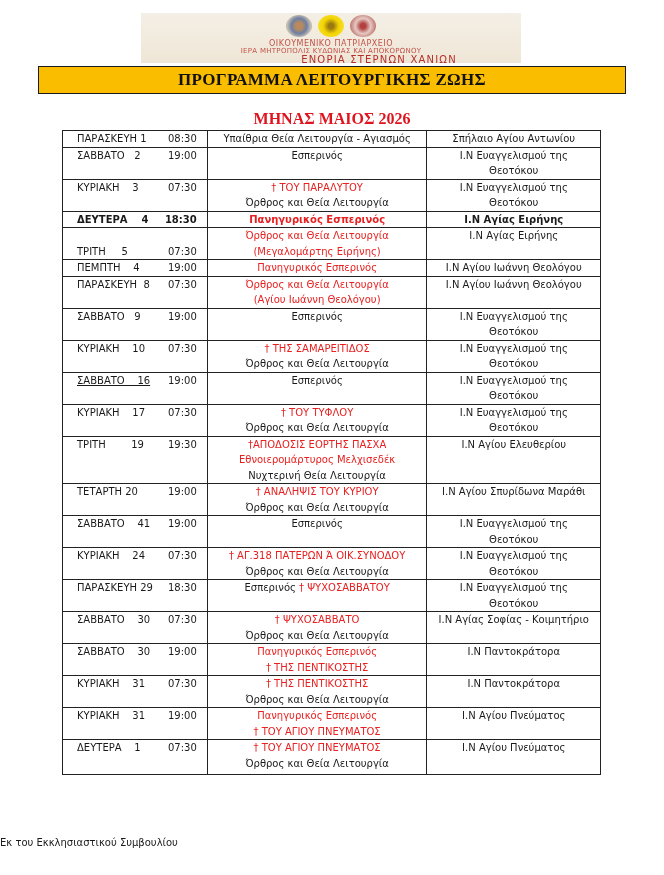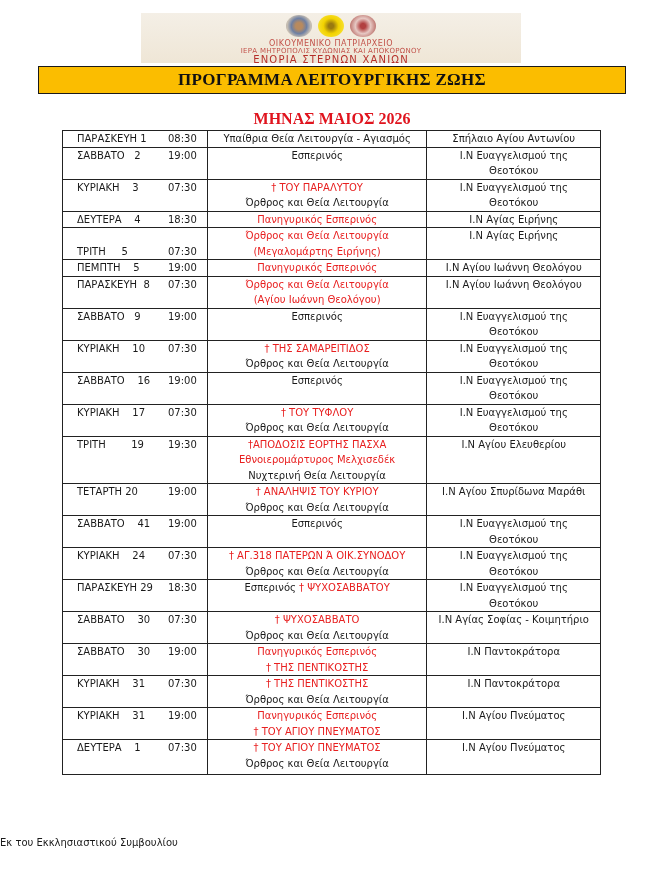--- a/index.html
+++ b/index.html
@@ -17,7 +17,7 @@
              font-family:"DejaVu Sans", sans-serif; letter-spacing:0.5px; }
   .lh1 { top:26px; font-size:8px; }
   .lh2 { top:34px; font-size:7px; letter-spacing:0.3px; }
-  .lh3 { top:41px; font-size:10px; color:#b52f2a; letter-spacing:1.2px; }
+  .lh3 { top:41px; font-size:10px; color:#b52f2a; letter-spacing:1.2px;margin-left:48px; }
 
   .banner { position:absolute; left:38px; top:66px; width:588px; height:28px; box-sizing:border-box;
             background:#fbbd00; border:1.5px solid #1a1a1a; display:flex; align-items:center; justify-content:center; }

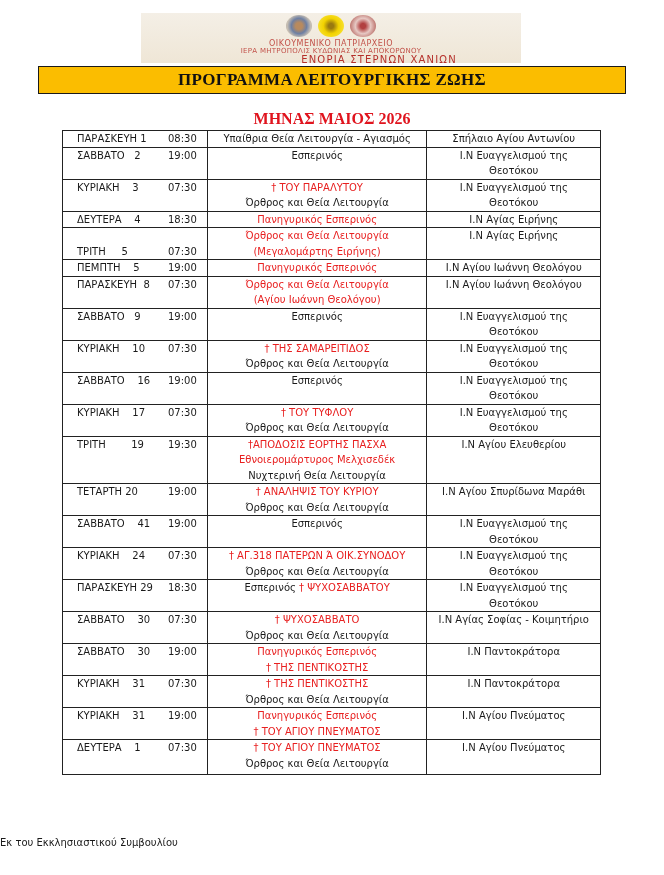--- a/index.html
+++ b/index.html
@@ -109,7 +109,7 @@
           <span class="loc-line">Θεοτόκου</span>
         </td>
       </tr>
-      <tr style="height: 16px;">
+      <tr style="height: 16px; font-weight: bold;">
         <td class="c-day">
           <div class="day">
             <span class="wd" style="white-space: pre;">ΔΕΥΤΕΡΑ    4</span>

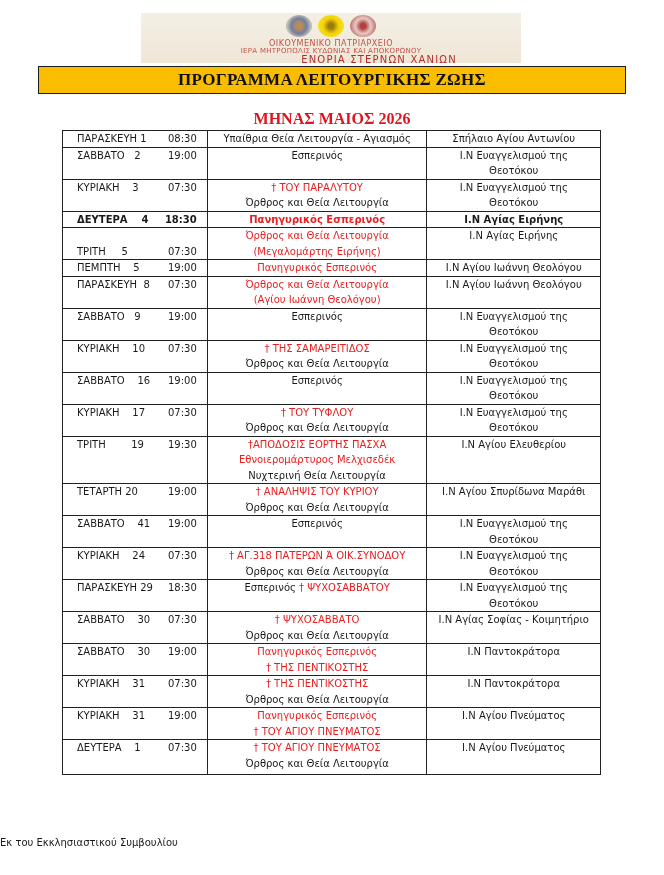--- a/index.html
+++ b/index.html
@@ -141,7 +141,7 @@
       <tr style="height: 16px;">
         <td class="c-day">
           <div class="day">
-            <span class="wd" style="white-space: pre;">ΠΕΜΠΤΗ    5</span>
+            <span class="wd" style="white-space: pre;">ΠΕΜΠΤΗ    4</span>
             <span class="tm">19:00</span>
           </div>
         </td>

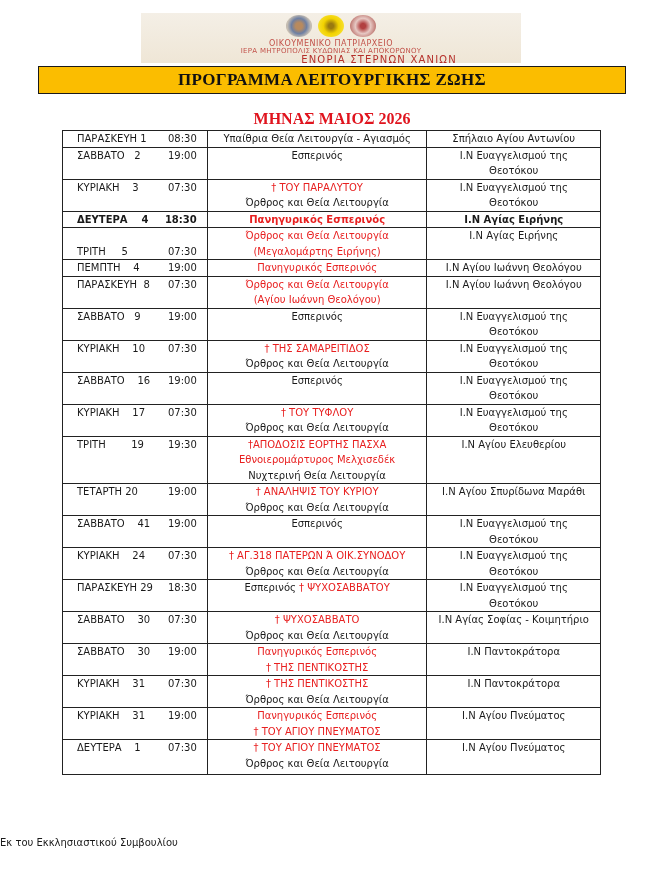--- a/index.html
+++ b/index.html
@@ -201,7 +201,7 @@
       <tr style="height: 32px;">
         <td class="c-day">
           <div class="day">
-            <span class="wd" style="white-space: pre;">ΣΑΒΒΑΤΟ    16</span>
+            <span class="wd" style="white-space: pre; text-decoration: underline;">ΣΑΒΒΑΤΟ    16</span>
             <span class="tm">19:00</span>
           </div>
         </td>

